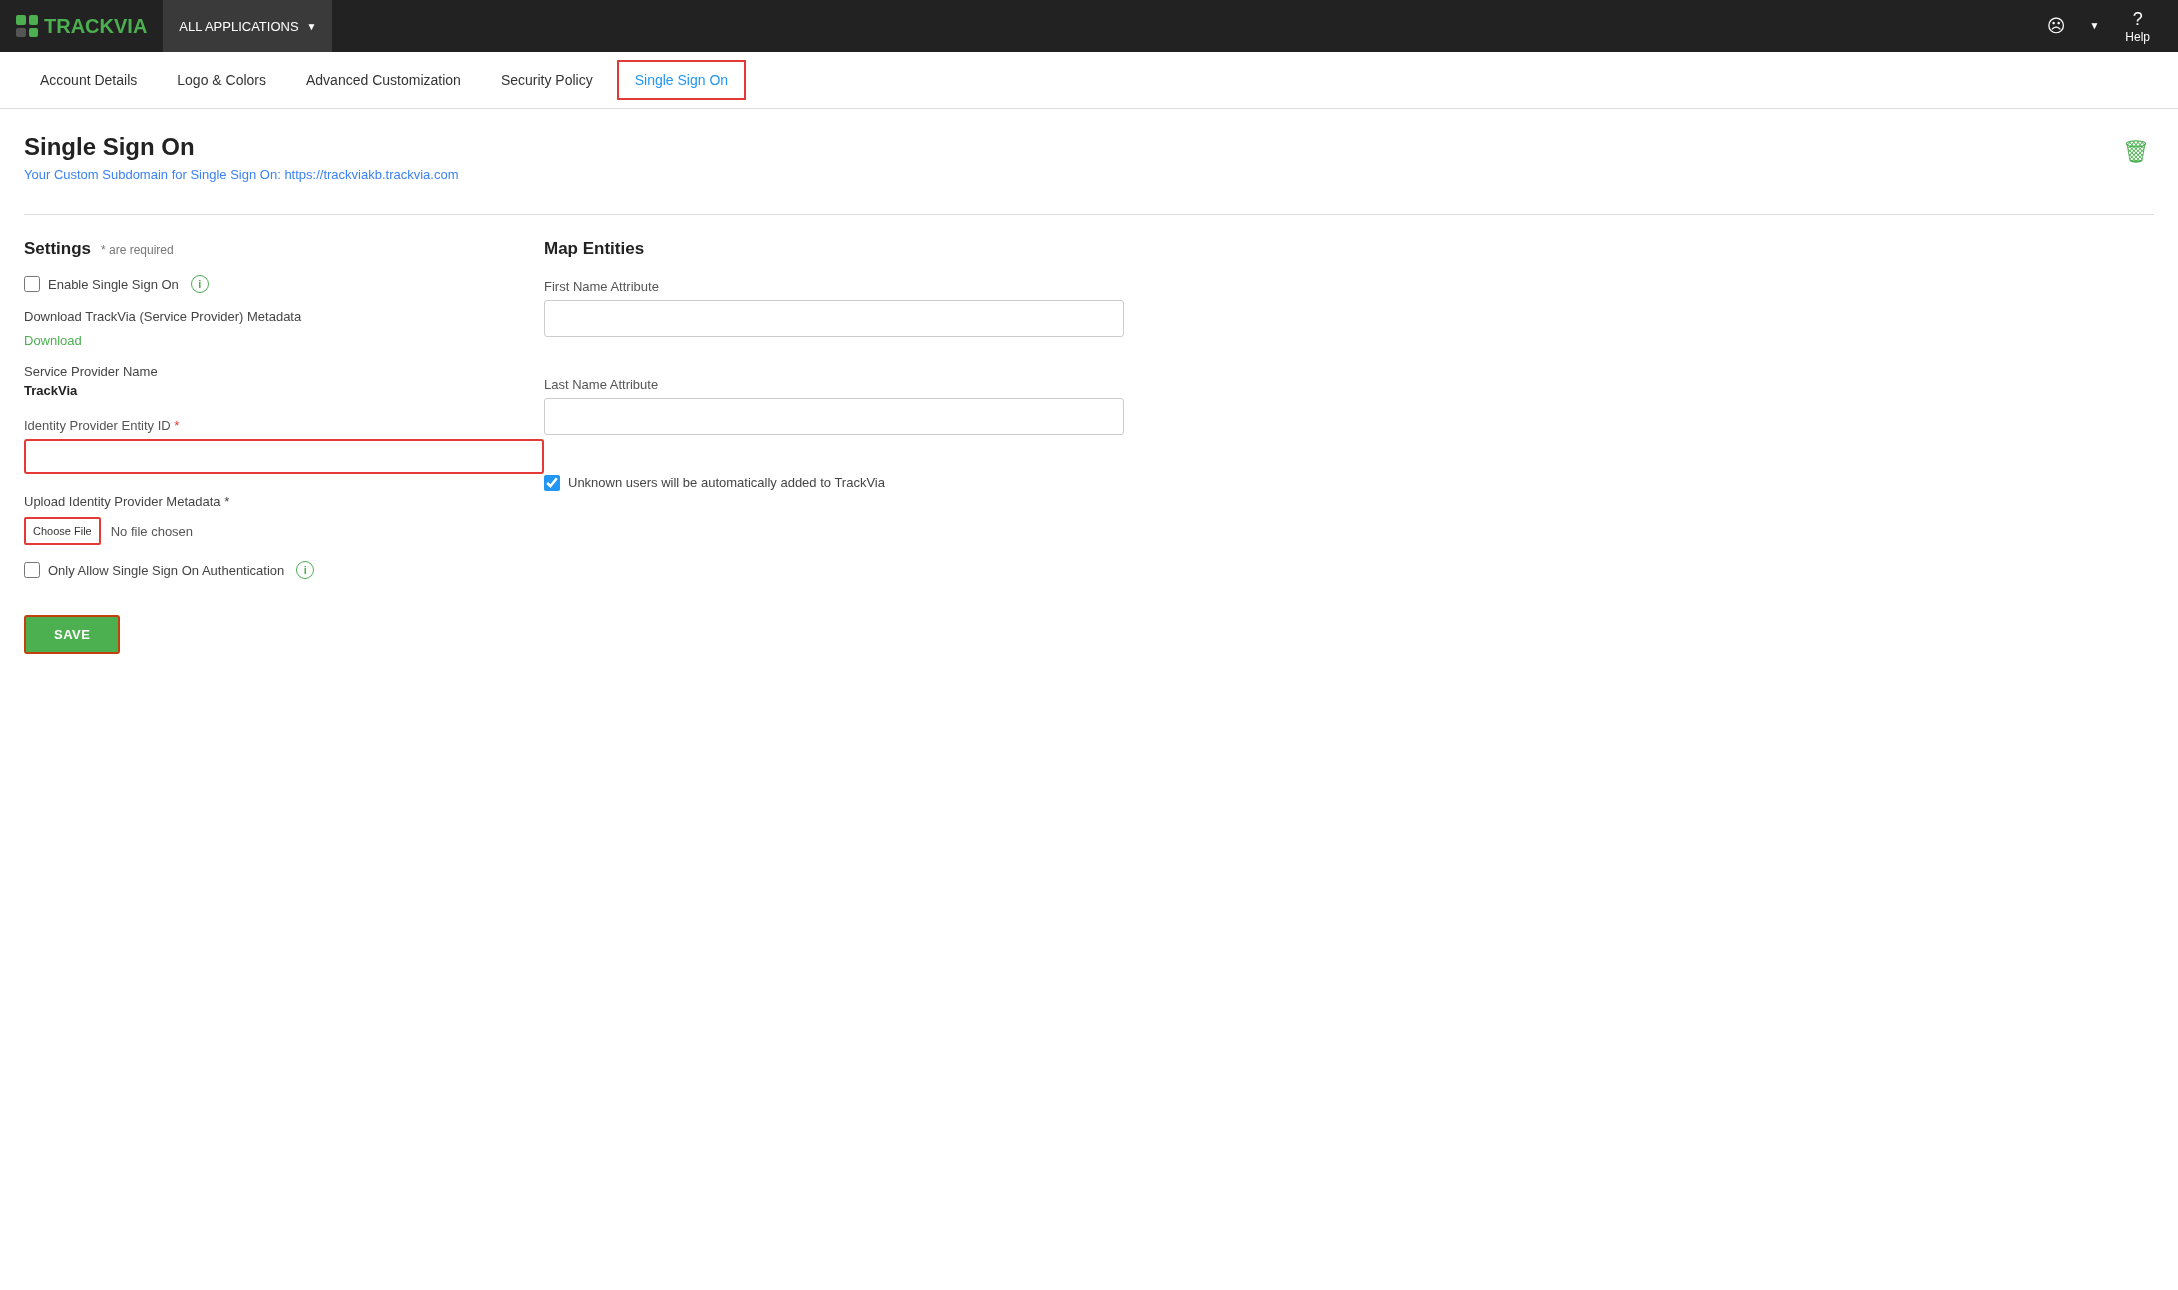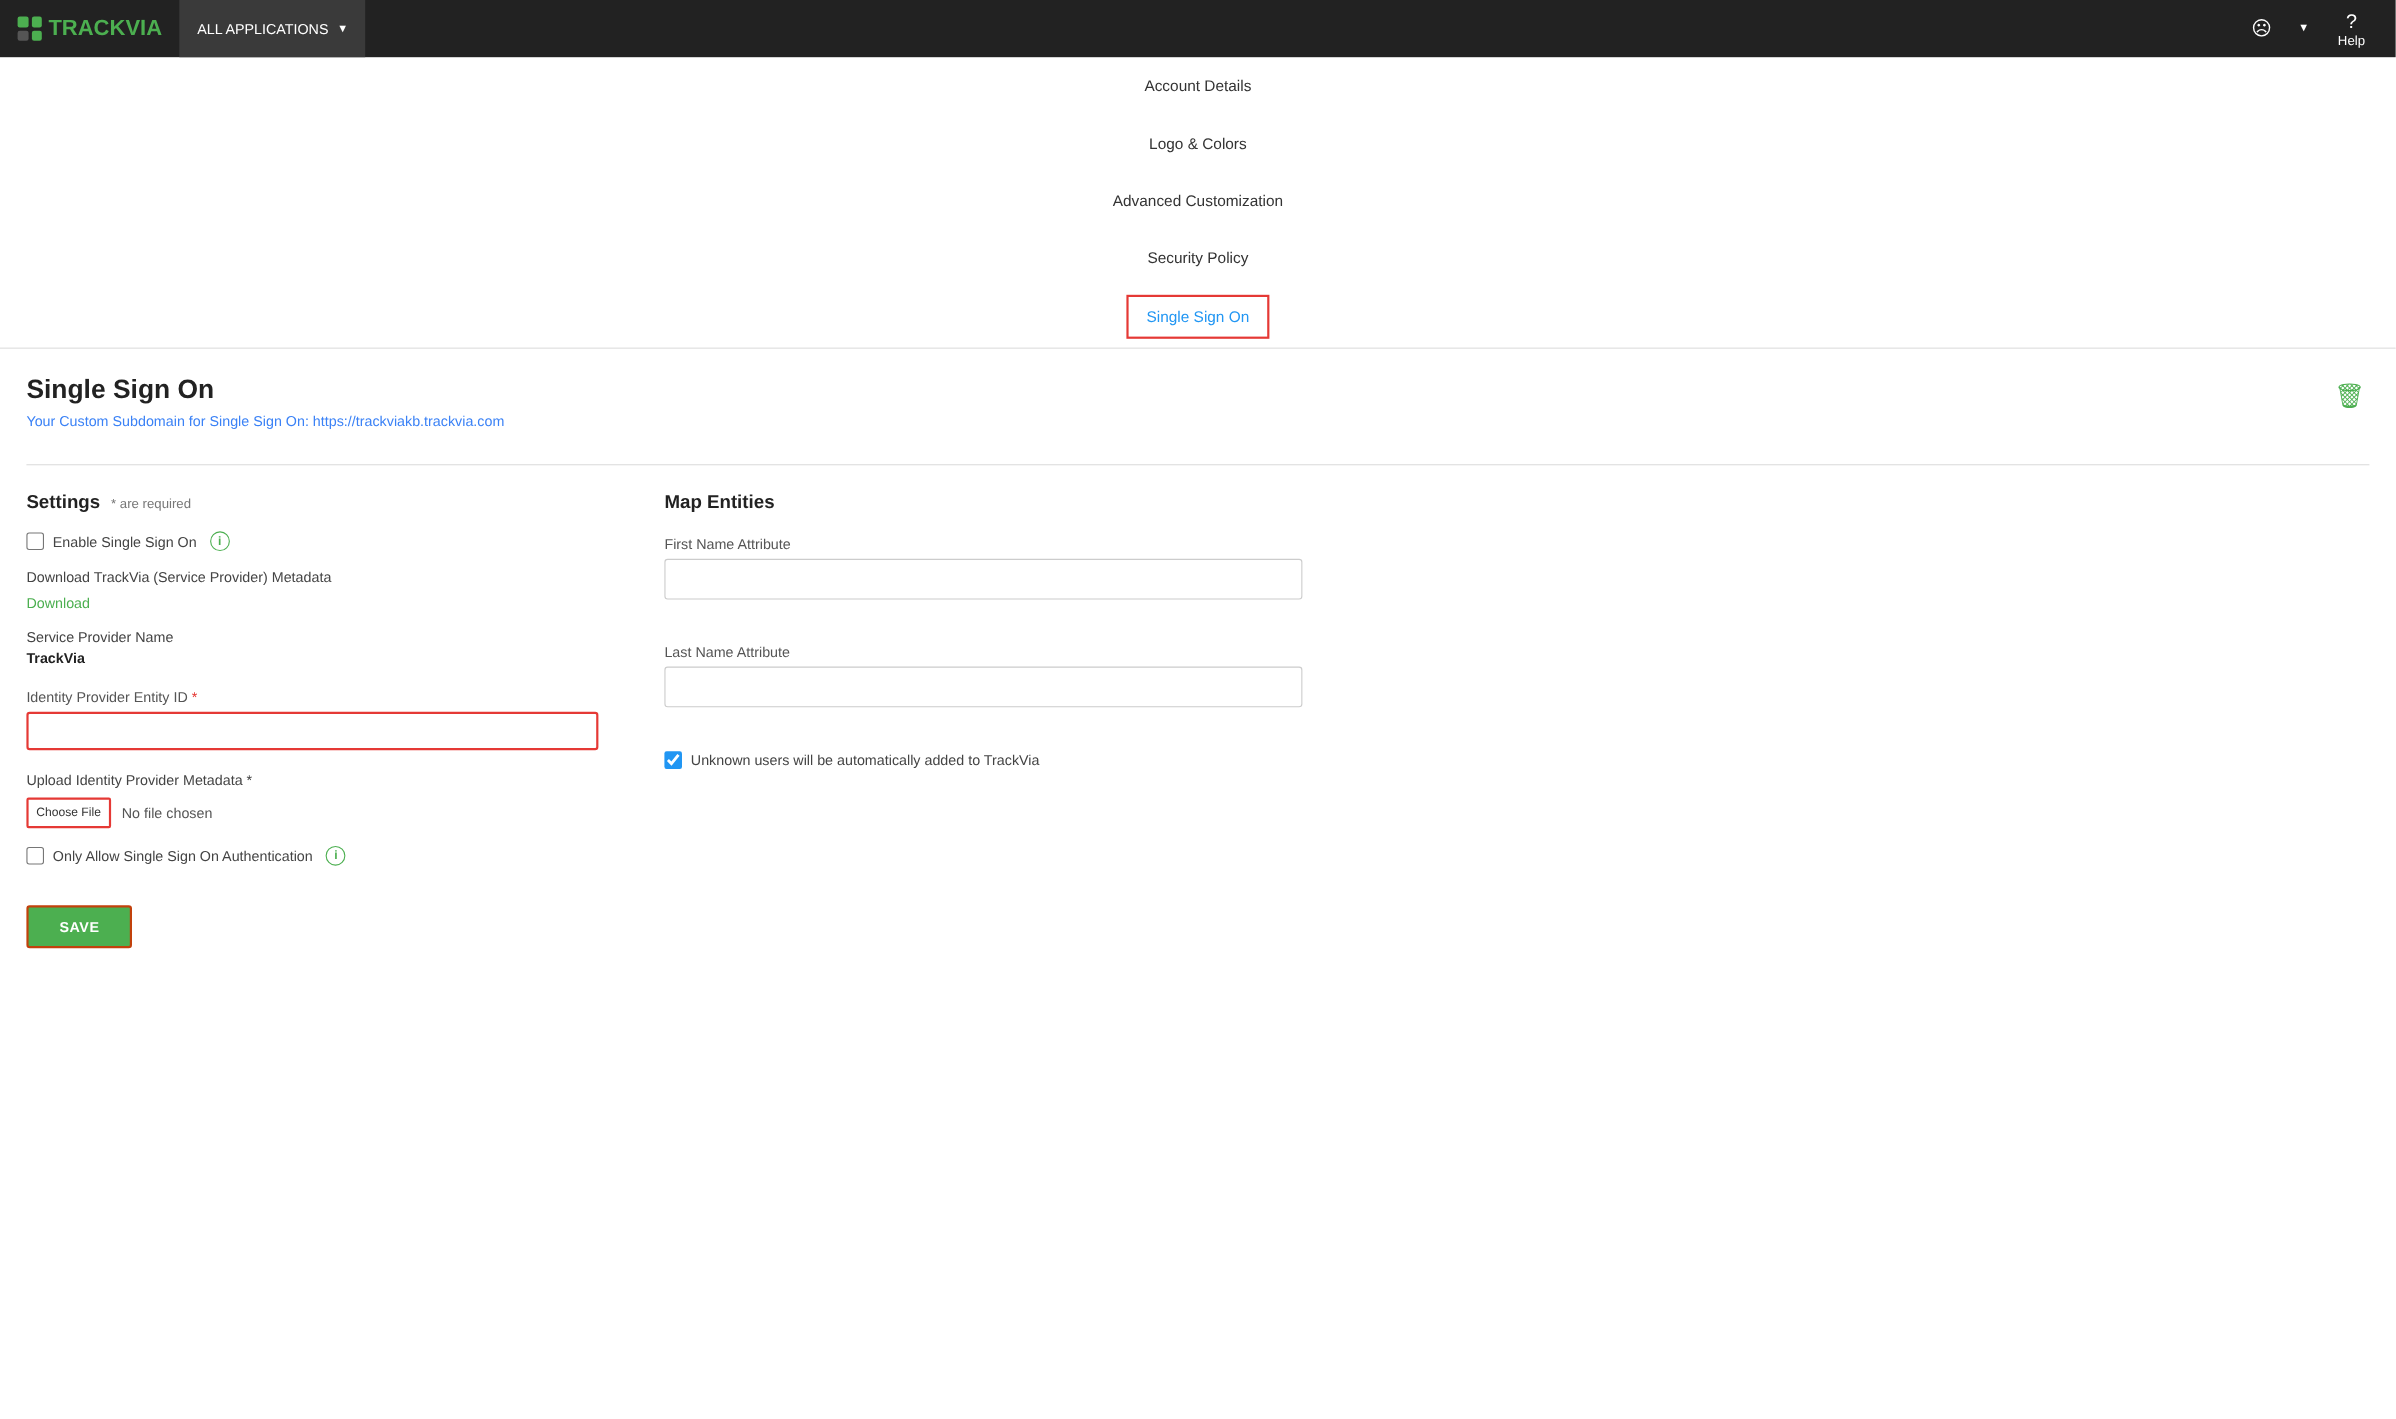--- a/index.html
+++ b/index.html
@@ -106,7 +106,6 @@
       border-bottom: 1px solid #ddd;
       padding: 0 20px;
       gap: 0;
-      flex-direction: column;
     }
     .tab-item {
       padding: 18px 20px;

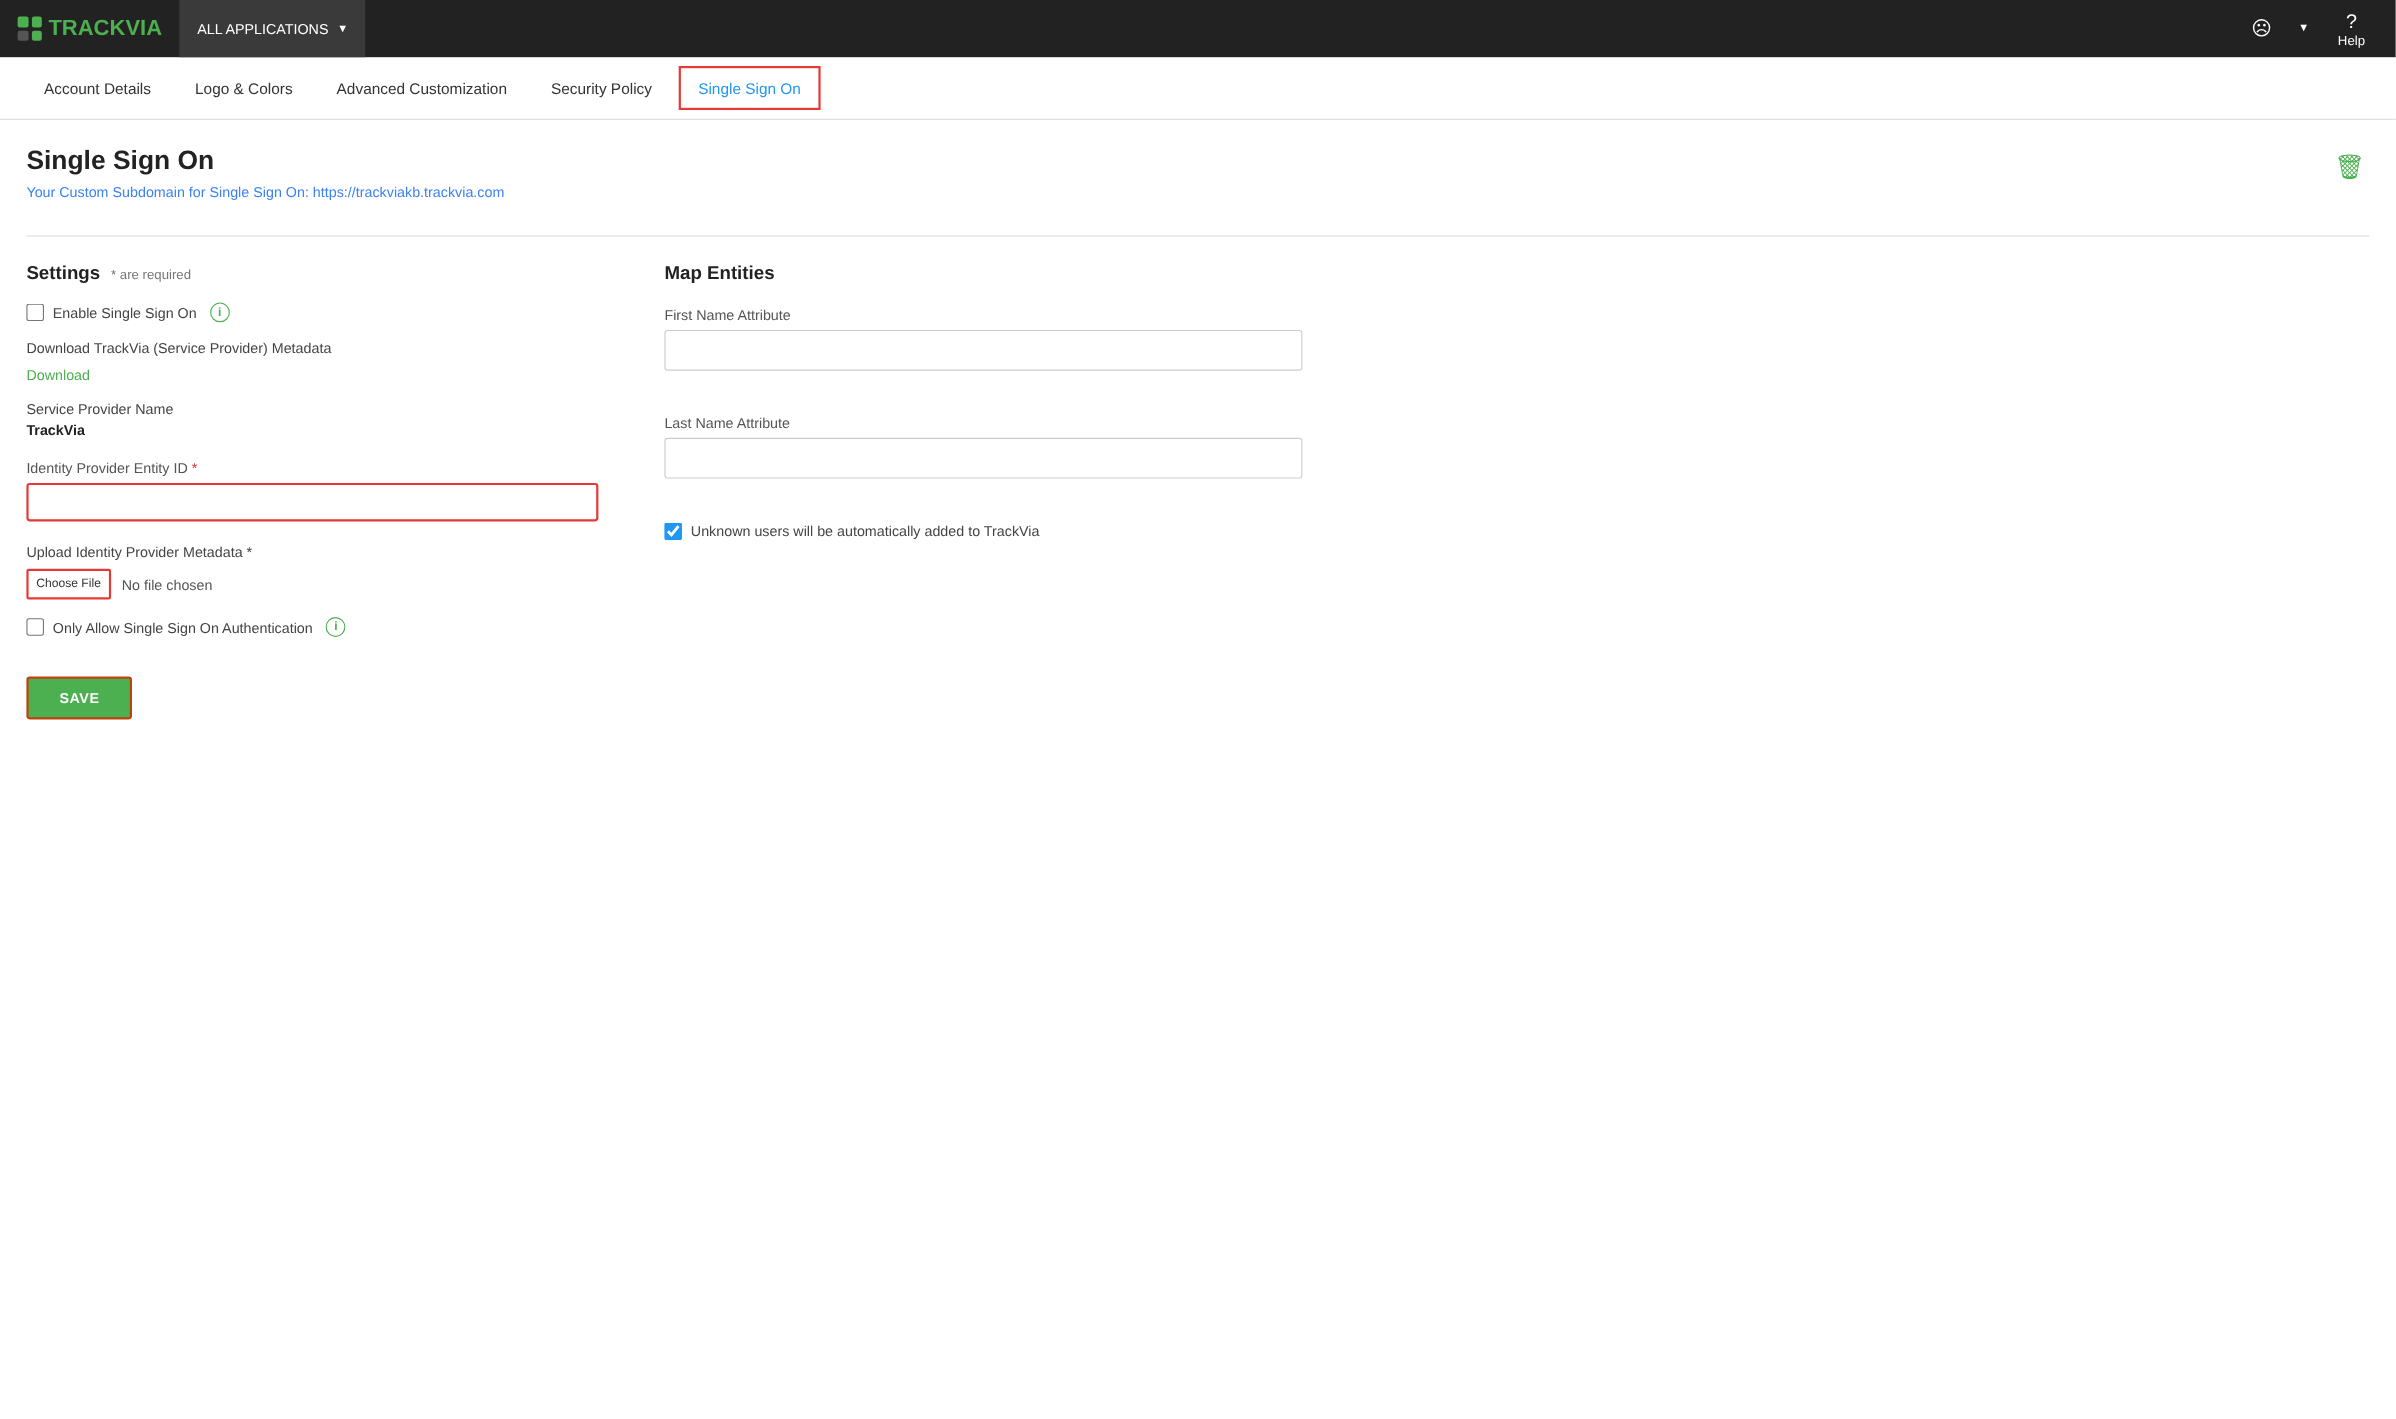--- a/index.html
+++ b/index.html
@@ -147,7 +147,6 @@
     
     .two-col {
       display: flex;
-      gap: 60px;
     }
     .left-col {
       flex: 1;

